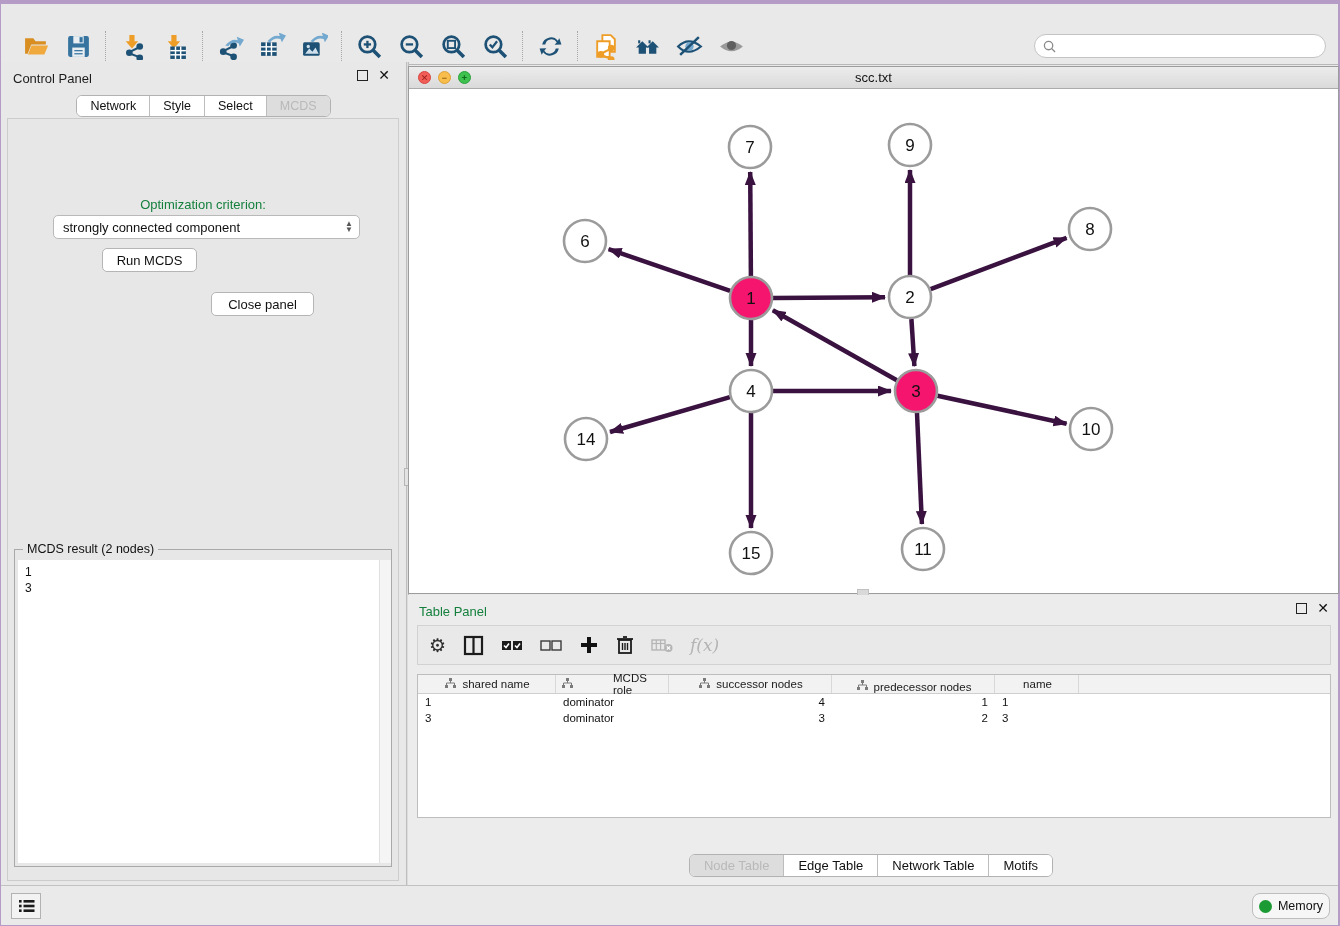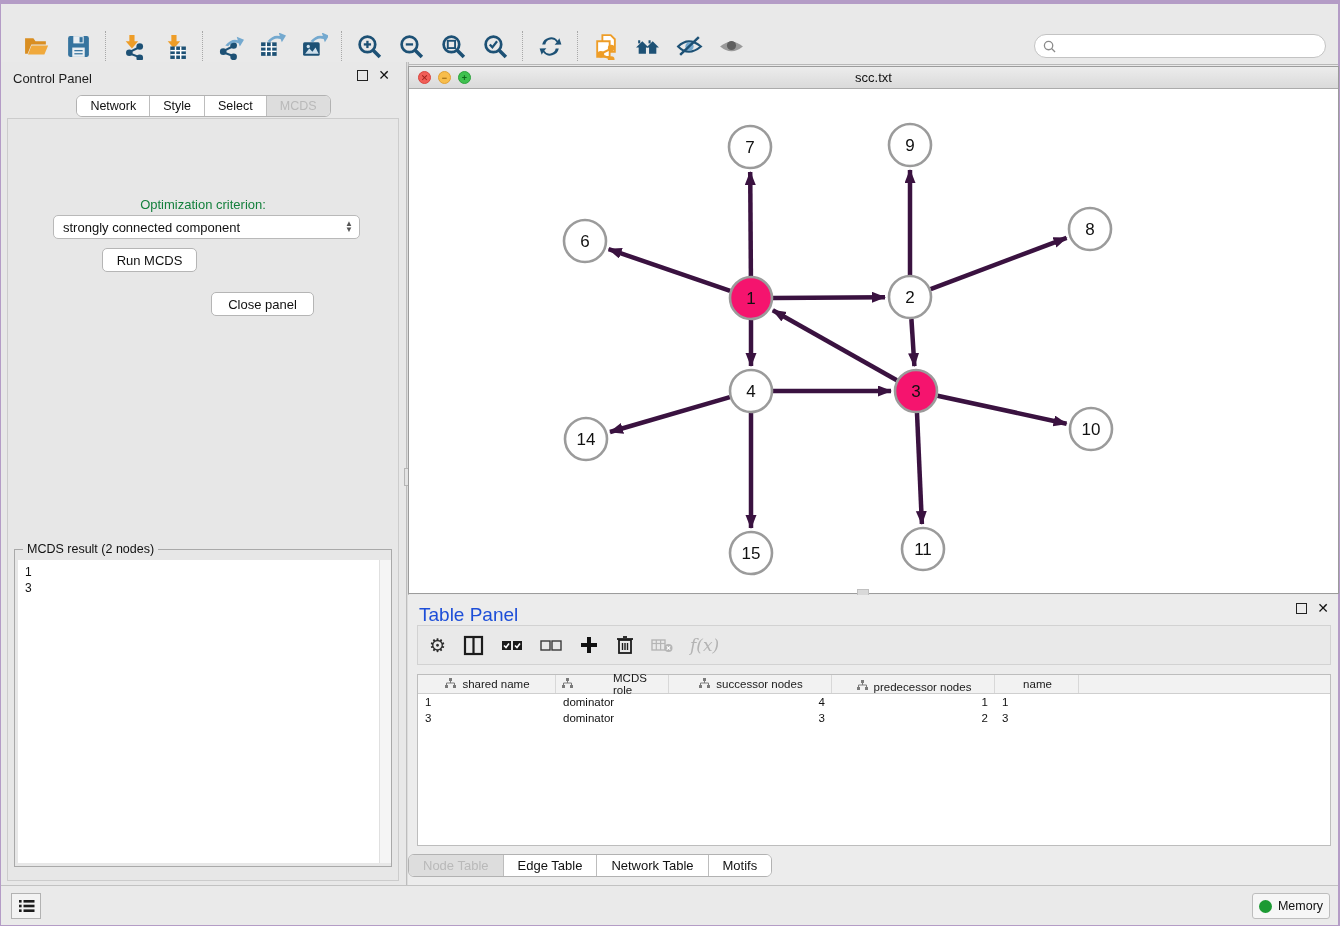--- a/index.html
+++ b/index.html
@@ -89,7 +89,7 @@
 
   
   .table-panel { position:absolute; left:407px; top:591px; right:0; bottom:40px; background:#ececec; }
-  .tp-title { position:absolute; left:11px; top:9px; font-size:19px; color:#1d4ed8; }
+  .tp-title { position:absolute; left:11px; top:9px; font-size:13px; color:#15803d; }
   .tp-ctrls { position:absolute; right:9px; top:8px; display:flex; gap:10px; align-items:center; }
   .tp-toolbar { position:absolute; left:9px; right:7px; top:30px; height:40px; background:#e9e9e9;
     border:1px solid #d2d2d2; display:flex; align-items:center; gap:17px; padding-left:11px; }

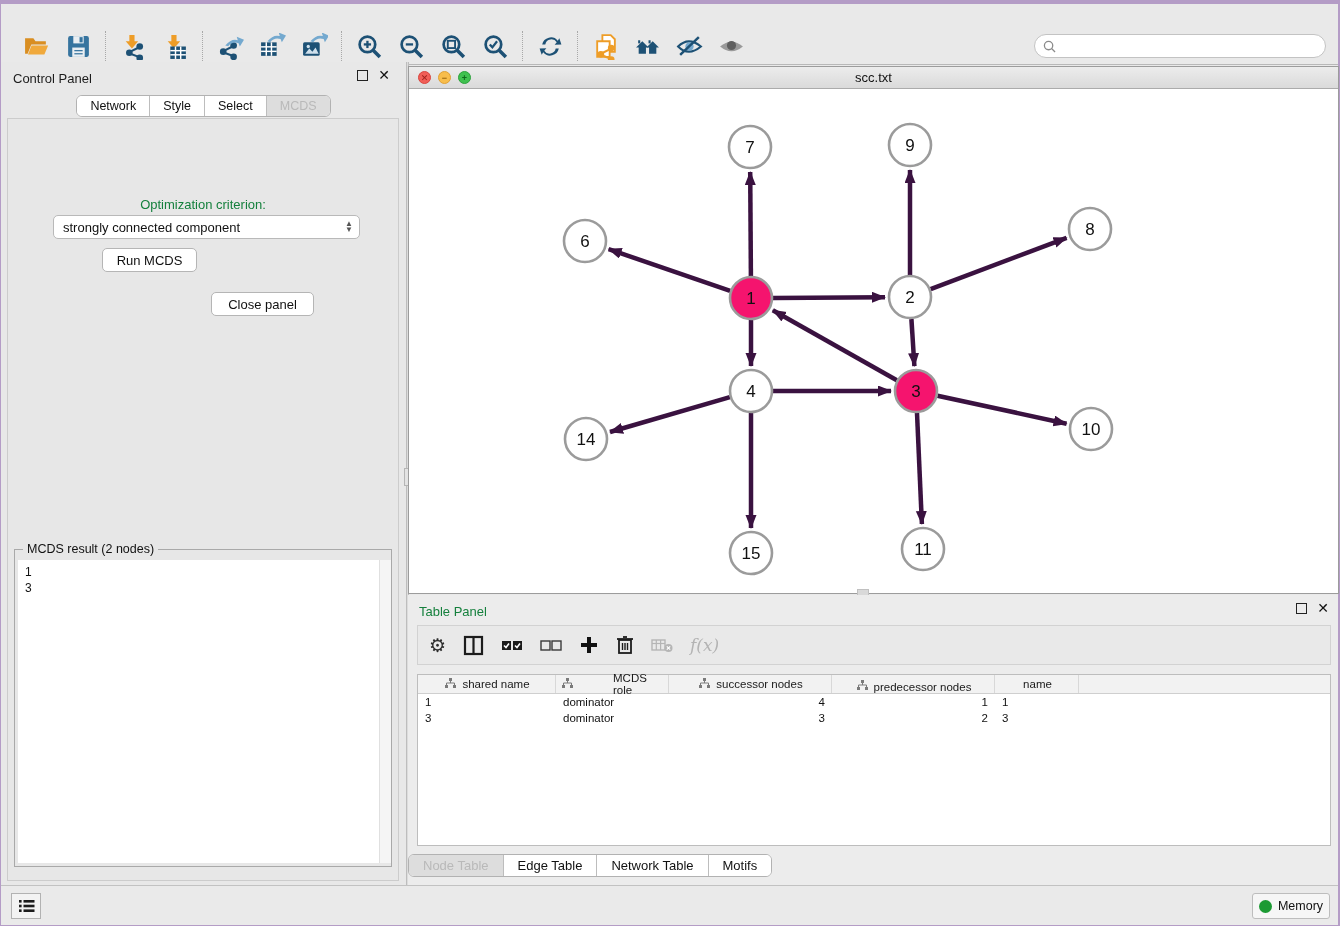--- a/index.html
+++ b/index.html
@@ -97,7 +97,7 @@
   .gear-glyph { font-size:19px; color:#2d2d2d; font-family:"DejaVu Sans",sans-serif; line-height:19px; }
   .fx-glyph { font-family:"DejaVu Serif",serif; font-style:italic; font-size:17px; color:#b3b3b3; }
 
-  .data-table { position:absolute; left:9px; right:7px; top:79px; height:172px; background:#fff;
+  .data-table { position:absolute; left:9px; right:7px; top:79px; height:144px; background:#fff;
     border:1px solid #bdbdbd; }
   .dt-header { display:flex; height:19px; background:#f2f2f2; border-bottom:1px solid #cfcfcf; }
   .dt-hcell { display:flex; align-items:center; gap:6px; font-size:11.5px; color:#1a1a1a;

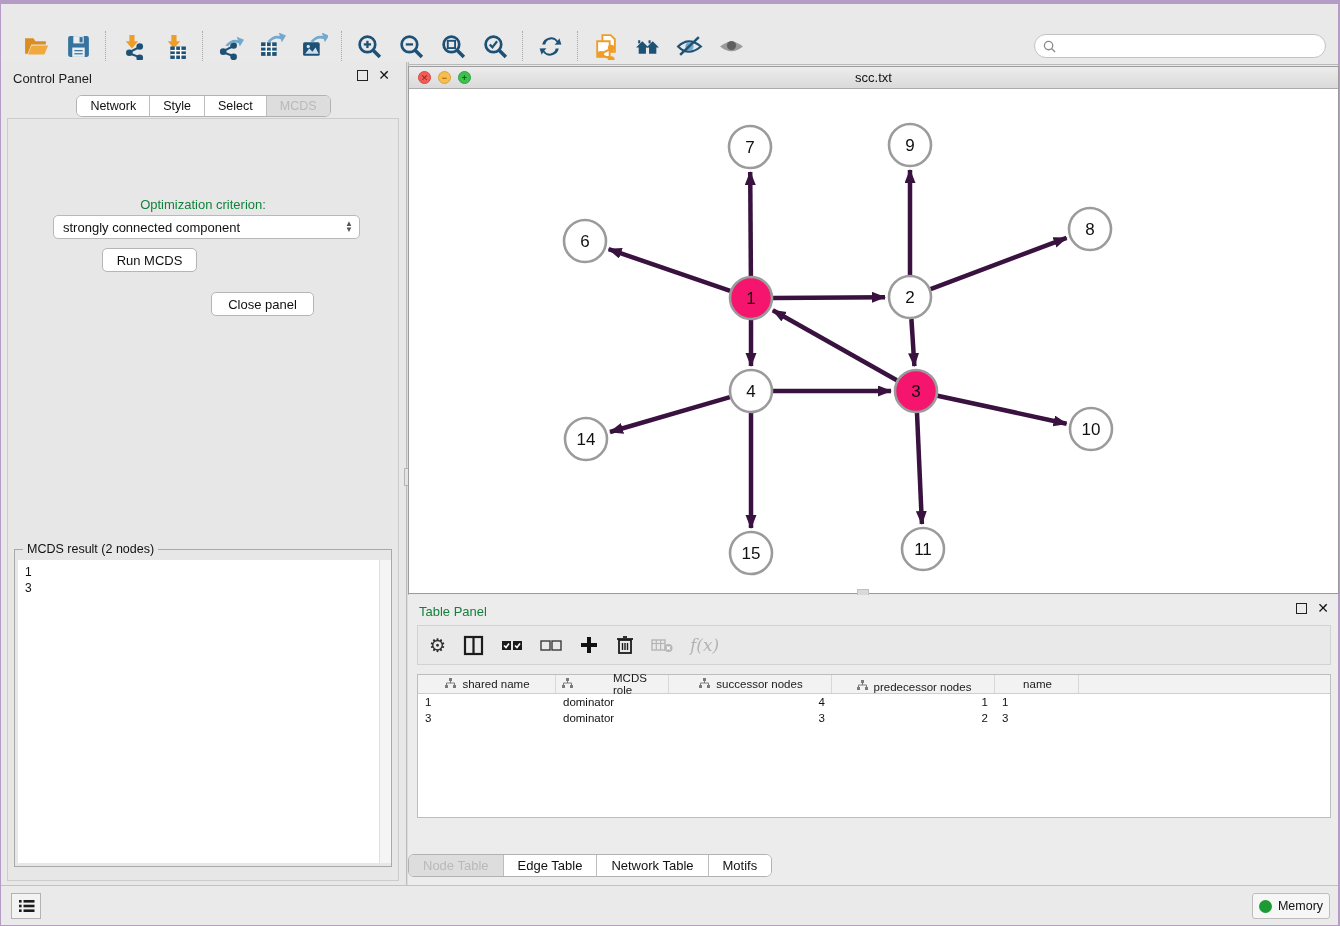--- a/index.html
+++ b/index.html
@@ -107,7 +107,7 @@
     white-space:nowrap; overflow:hidden; cursor:default; }
   .dt-cell.al-r { text-align:right; }
 
-  .tp-tabs { position:absolute; left:0; right:4px; bottom:8px; }
+  .tp-tabs { position:absolute; left:0; right:4px; bottom:8px; text-align:center; }
   .tp-tabs .seg-item { font-size:13px; padding:3px 14px; }
 
   

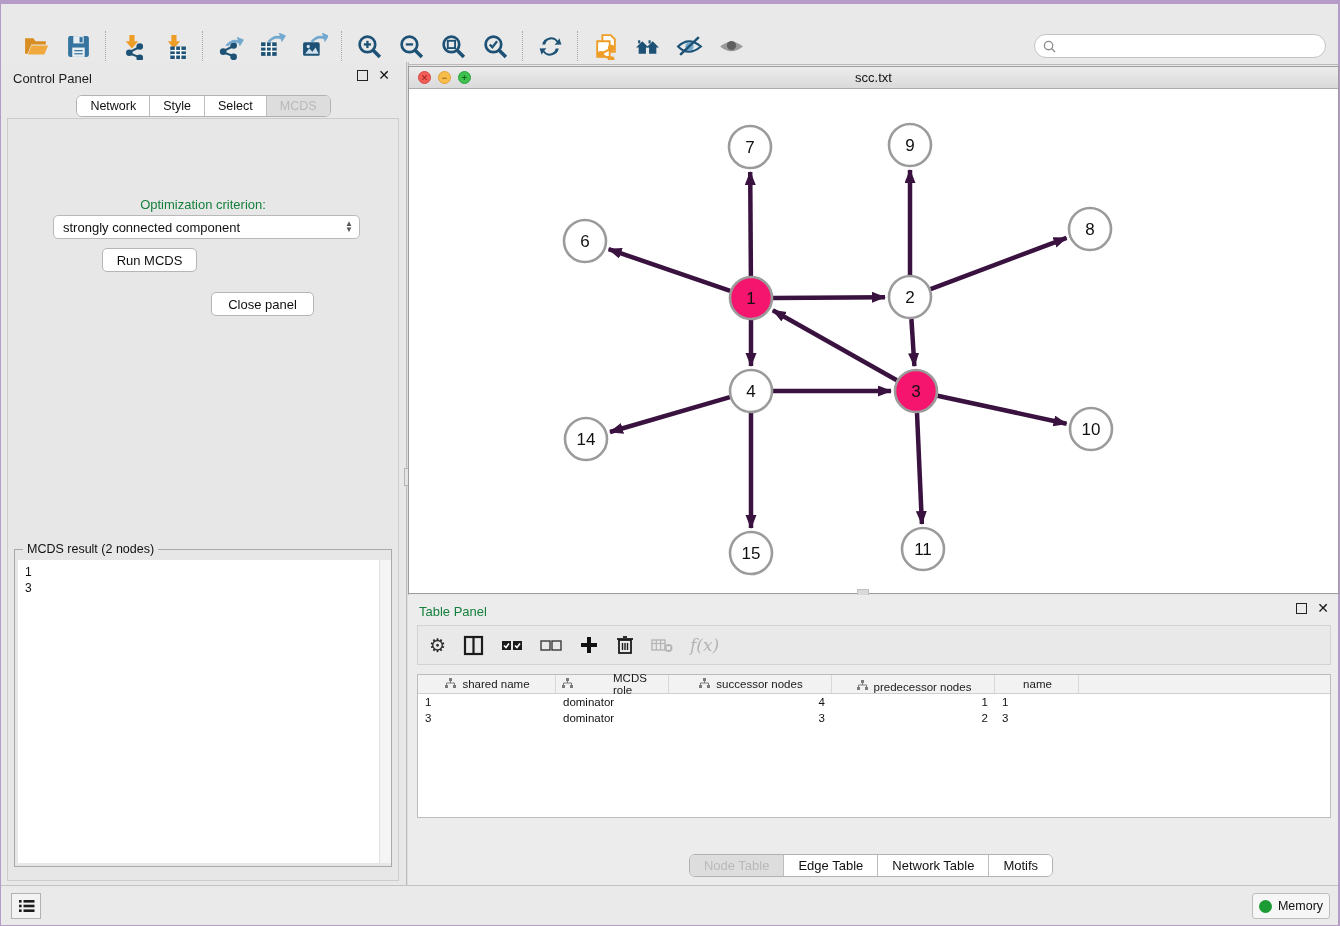--- a/index.html
+++ b/index.html
@@ -116,7 +116,7 @@
   .status-left-btn { position:absolute; left:10px; top:7px; width:30px; height:26px; background:#f3f3f3;
     border:1px solid #b2b2b2; display:flex; align-items:center; justify-content:center; cursor:pointer; }
   .memory-btn { position:absolute; right:8px; top:7px; width:78px; height:26px; background:#f6f6f6;
-    border:1px solid #bdbdbd; border-radius:3px; display:flex; align-items:center;
+    border:1px solid #bdbdbd; border-radius:8px; display:flex; align-items:center;
     justify-content:center; gap:6px; font-size:12.5px; color:#111; cursor:pointer; }
   .mem-dot { width:13px; height:13px; border-radius:50%; background:#1c9a33; }
 </style>

